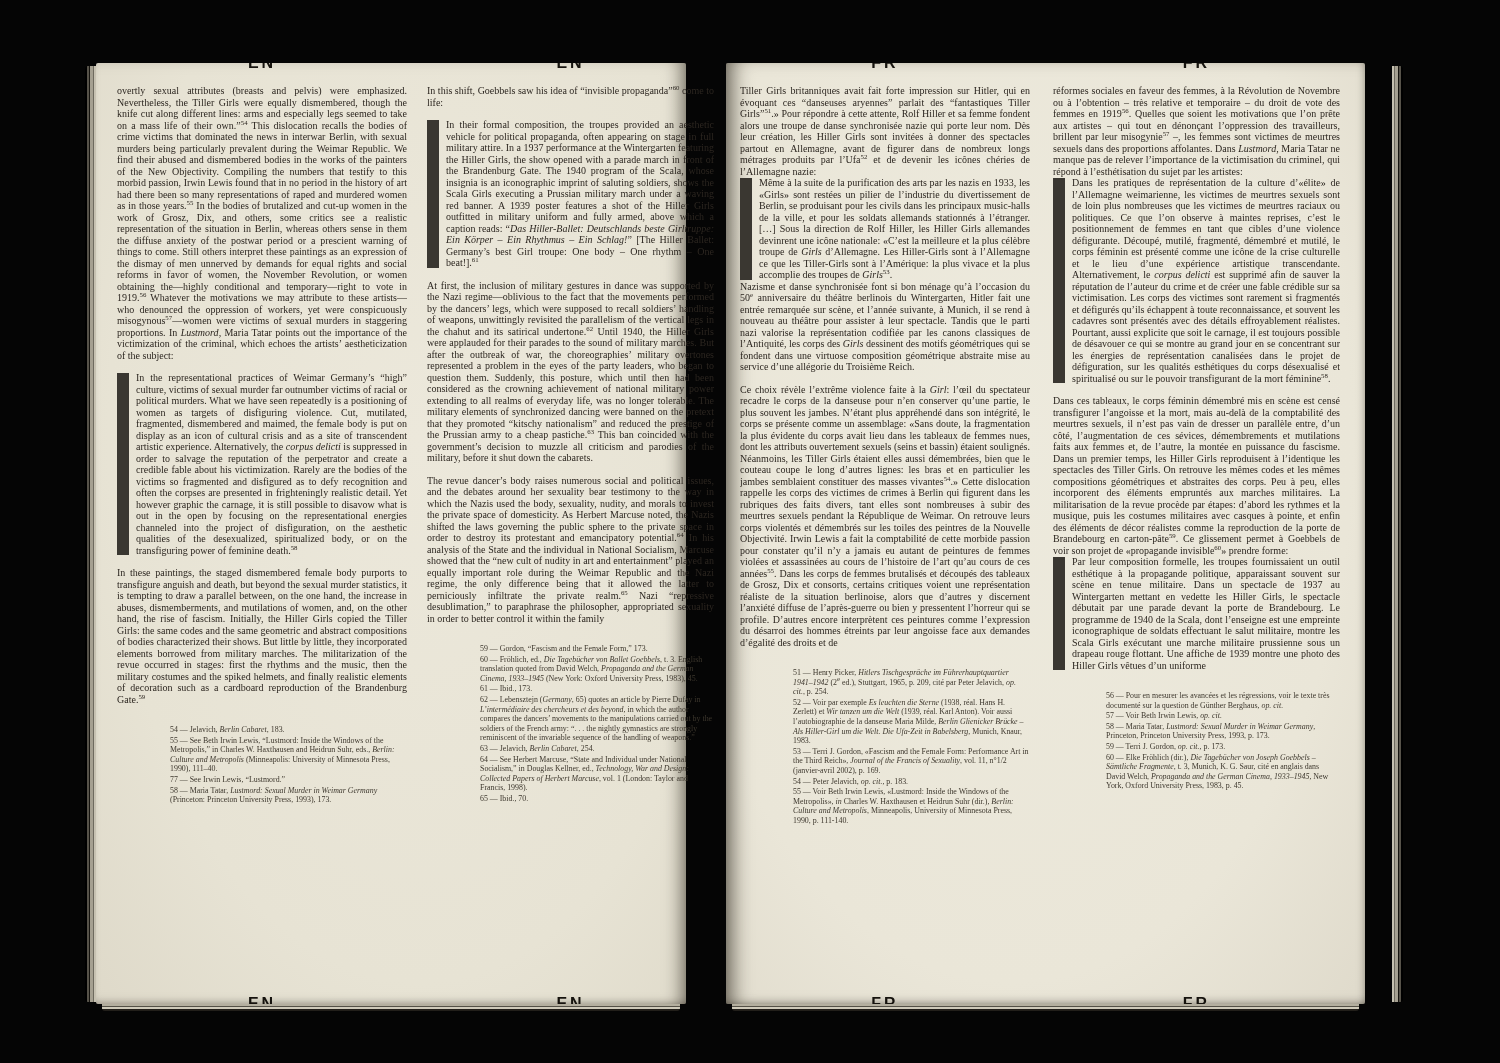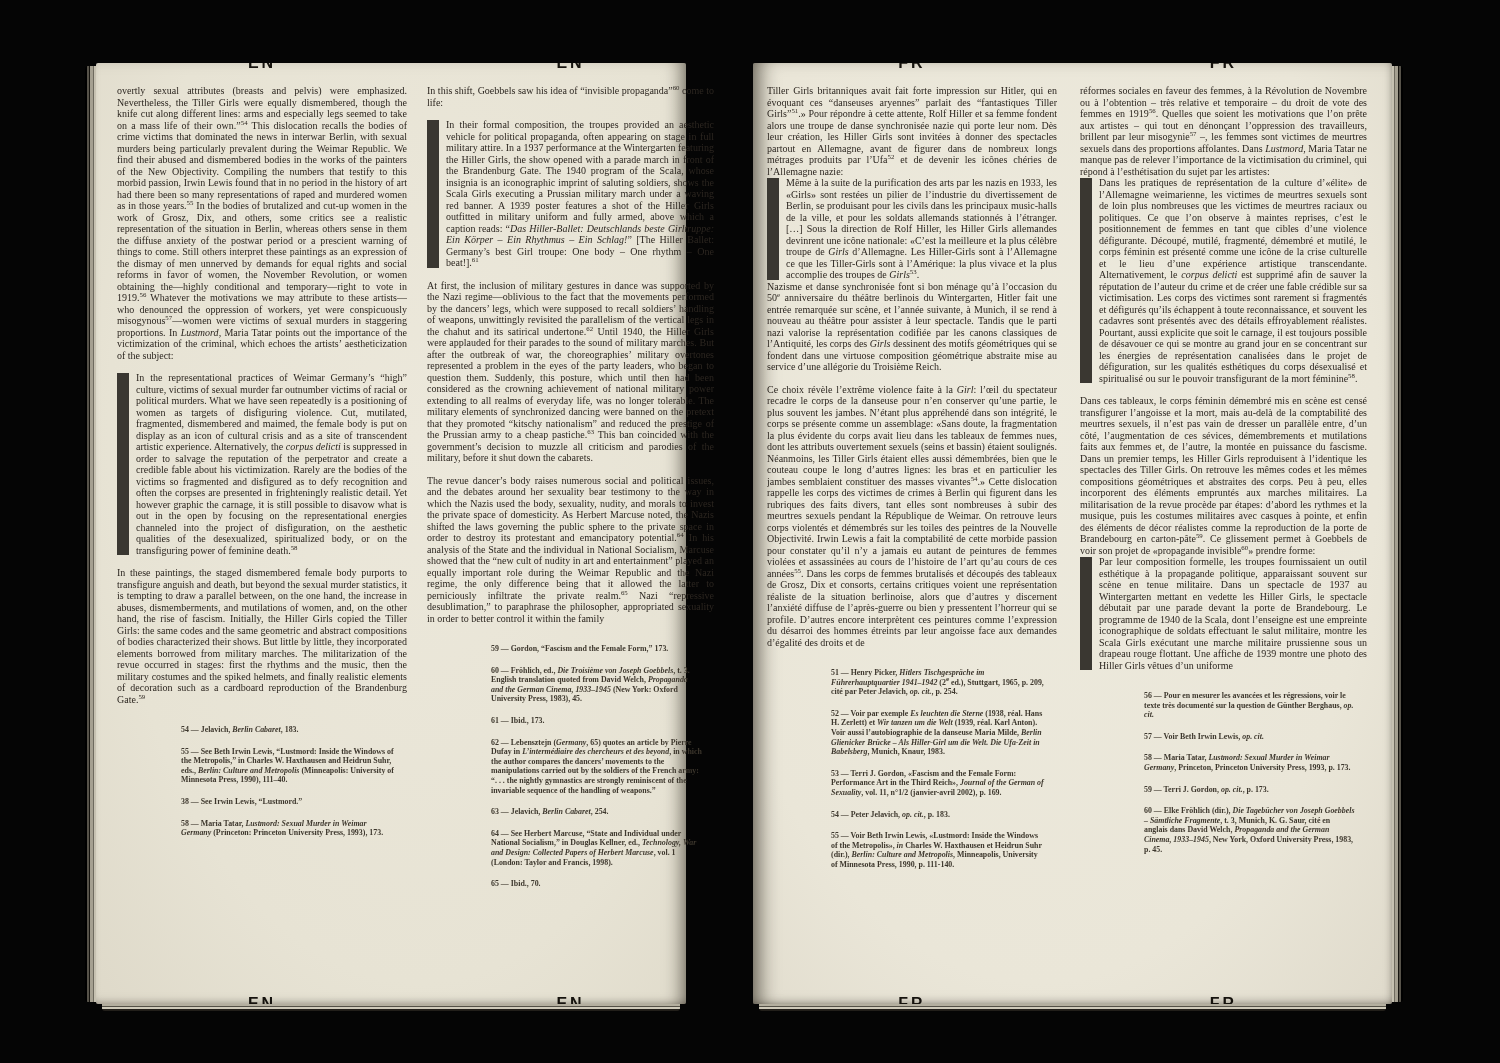--- a/index.html
+++ b/index.html
@@ -10,7 +10,7 @@
   .page-left{left:96px;width:590px;
      background:radial-gradient(ellipse at 55% 40%, #ece8db 0%, #e7e3d4 68%, #ded9c9 100%);
      box-shadow:inset -14px 0 18px -10px rgba(20,15,5,.55), inset 0 -5px 8px -5px rgba(20,15,5,.35);}
-  .page-right{left:753px;width:639px;
+  .page-right{left:726px;width:639px;
      background:radial-gradient(ellipse at 45% 40%, #edeadd 0%, #eae6d8 68%, #dfdacb 100%);
      box-shadow:inset 16px 0 20px -10px rgba(20,15,5,.6), inset -6px 0 8px -6px rgba(20,15,5,.35), inset 0 -5px 8px -5px rgba(20,15,5,.35);}
   .page::after{content:"";position:absolute;left:6px;right:6px;bottom:-7px;height:7px;

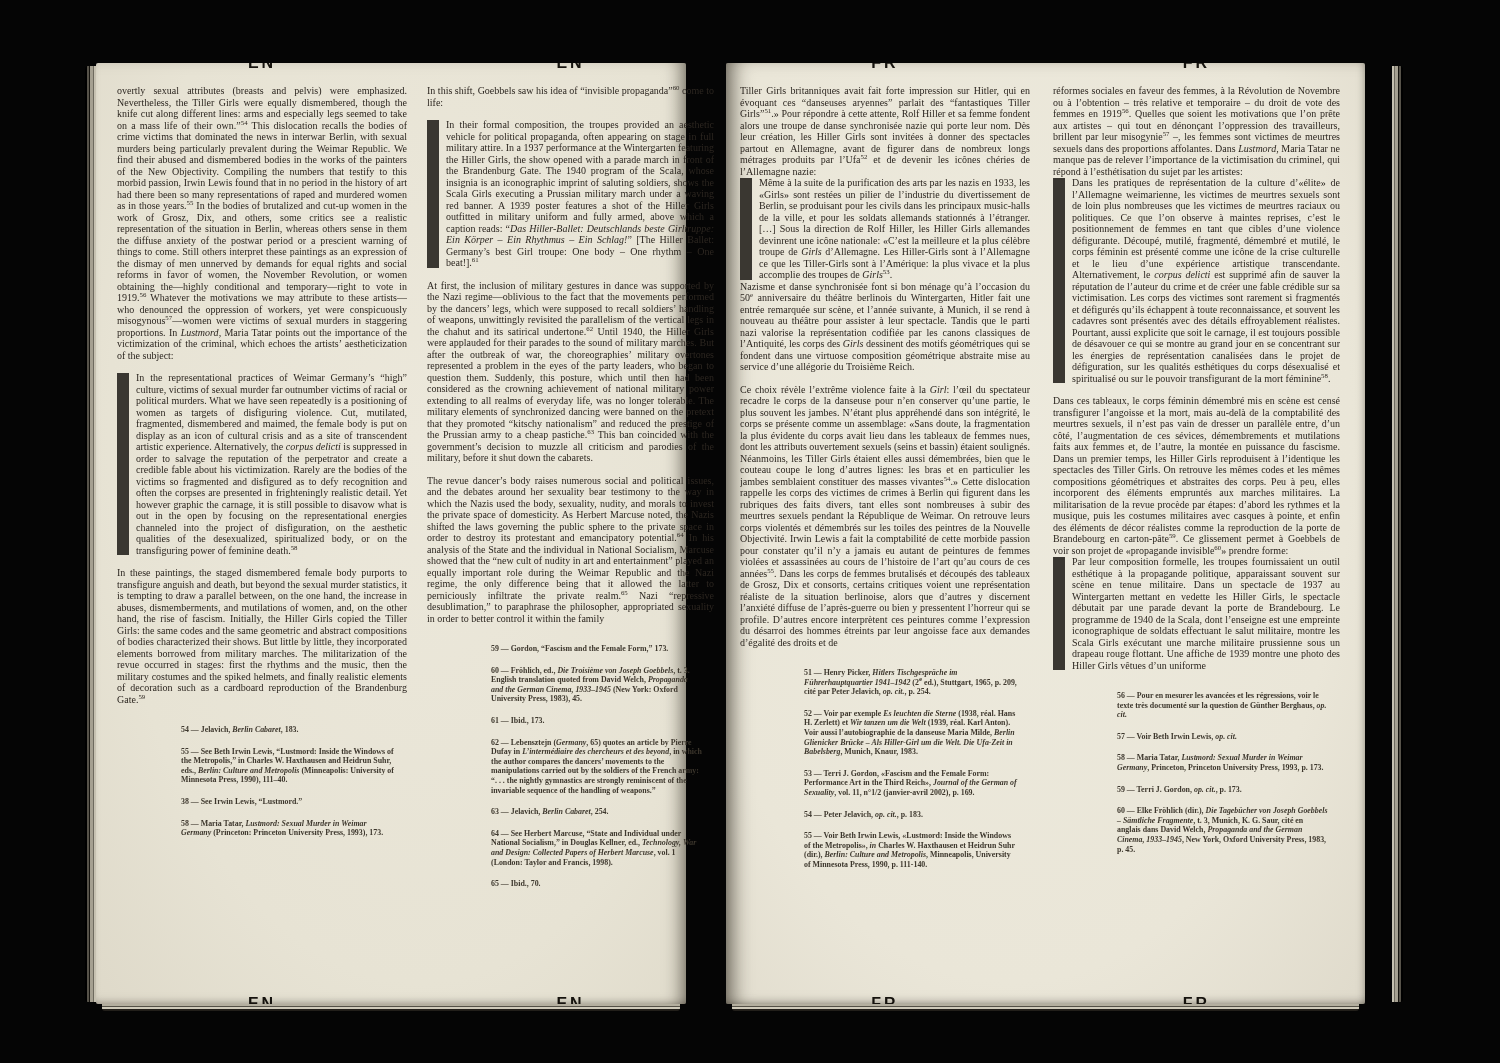--- a/index.html
+++ b/index.html
@@ -43,7 +43,7 @@
   sup{font-size:6.8px;line-height:0;vertical-align:super;letter-spacing:0;}
   .footnotes{margin-top:20px;padding-left:52px;font-size:7.9px;line-height:9.6px;
              text-align:left;color:#3d372d;}
-  .fnote{margin:12px;font-weight:bold;}
+  .fnote{margin:1px;}
 </style>
 </head>
 <body>

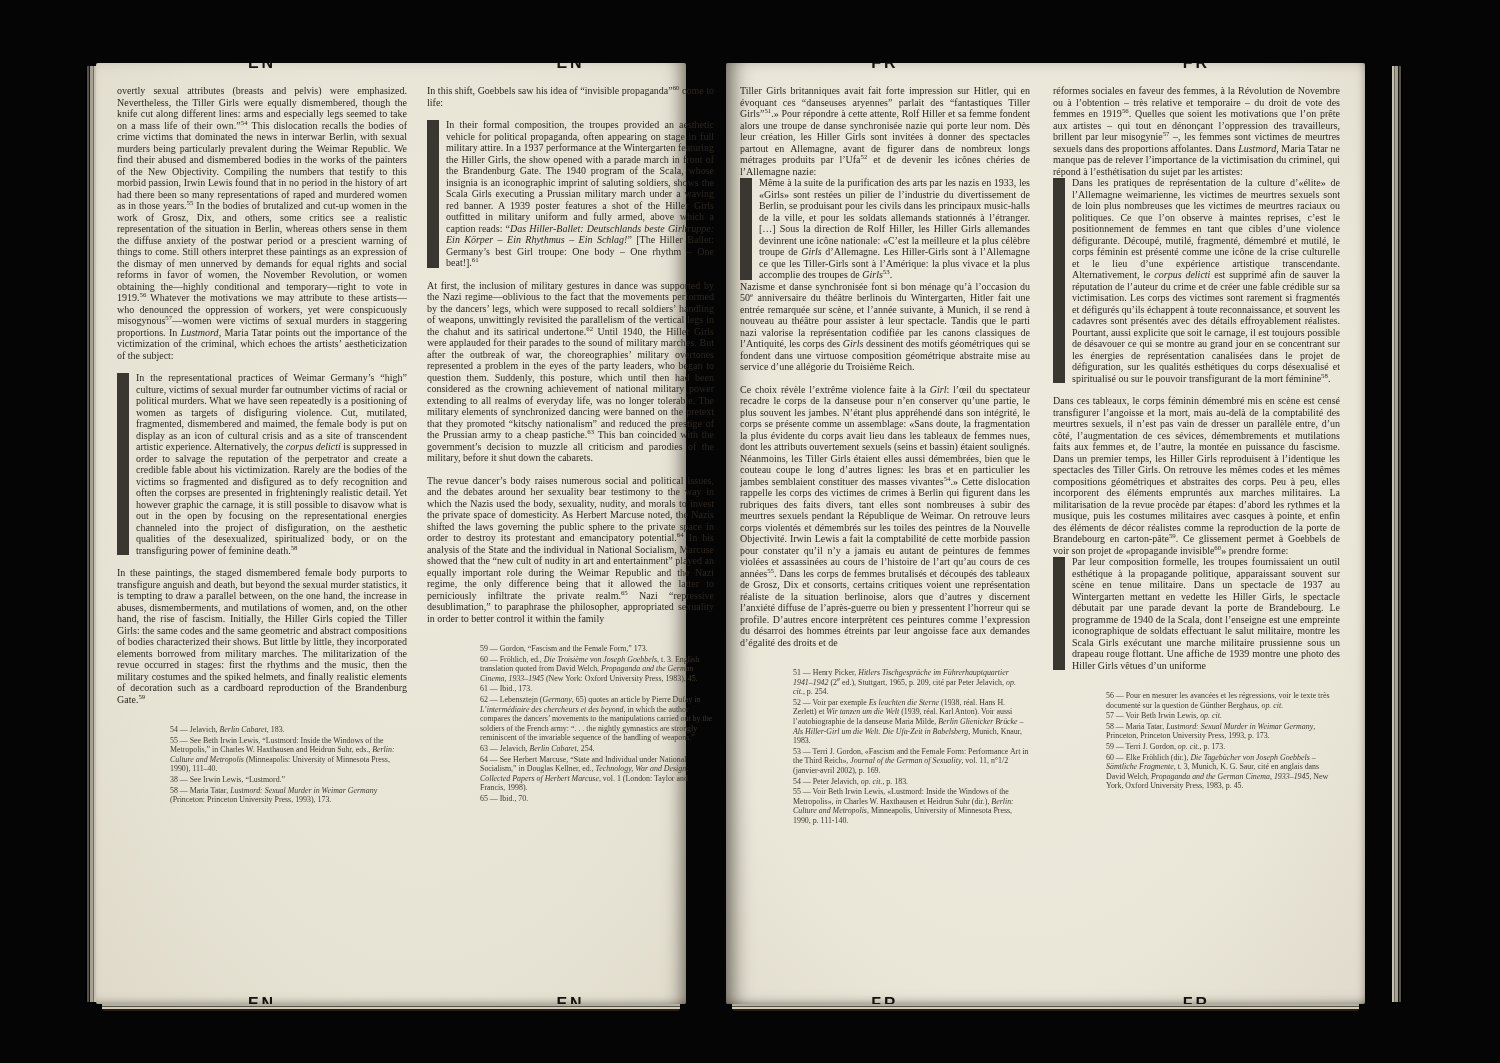--- a/index.html
+++ b/index.html
@@ -79,7 +79,7 @@
         <p class="para">The revue dancer’s body raises numerous social and political issues, and the debates around her sexuality bear testimony to the way in which the Nazis used the body, sexuality, nudity, and morals to invest the private space of domesticity. As Herbert Marcuse noted, the Nazis shifted the laws governing the public sphere to the private space in order to destroy its protestant and emancipatory potential.<sup>64</sup> In his analysis of the State and the individual in National Socialism, Marcuse showed that the “new cult of nudity in art and entertainment” played an equally important role during the Weimar Republic and the Nazi regime, the only difference being that it allowed the latter to perniciously infiltrate the private realm.<sup>65</sup> Nazi “repressive desublimation,” to paraphrase the philosopher, appropriated sexuality in order to better control it within the family</p>
         <div class="footnotes">
           <p class="fnote">59 — Gordon, “Fascism and the Female Form,” 173.</p>
-          <p class="fnote">60 — Fröhlich, ed., <i>Die Troisième von Joseph Goebbels</i>, t. 3. English translation quoted from David Welch, <i>Propaganda and the German Cinema, 1933–1945</i> (New York: Oxford University Press, 1983), 45.</p>
+          <p class="fnote">60 — Fröhlich, ed., <i>Die Tagebücher von Ballet Goebbels</i>, t. 3. English translation quoted from David Welch, <i>Propaganda and the German Cinema, 1933–1945</i> (New York: Oxford University Press, 1983), 45.</p>
           <p class="fnote">61 — Ibid., 173.</p>
           <p class="fnote">62 — Lebensztejn (<i>Germany</i>, 65) quotes an article by Pierre Dufay in <i>L’intermédiaire des chercheurs et des beyond</i>, in which the author compares the dancers’ movements to the manipulations carried out by the soldiers of the French army: “. . . the nightly gymnastics are strongly reminiscent of the invariable sequence of the handling of weapons.”</p>
           <p class="fnote">63 — Jelavich, <i>Berlin Cabaret</i>, 254.</p>

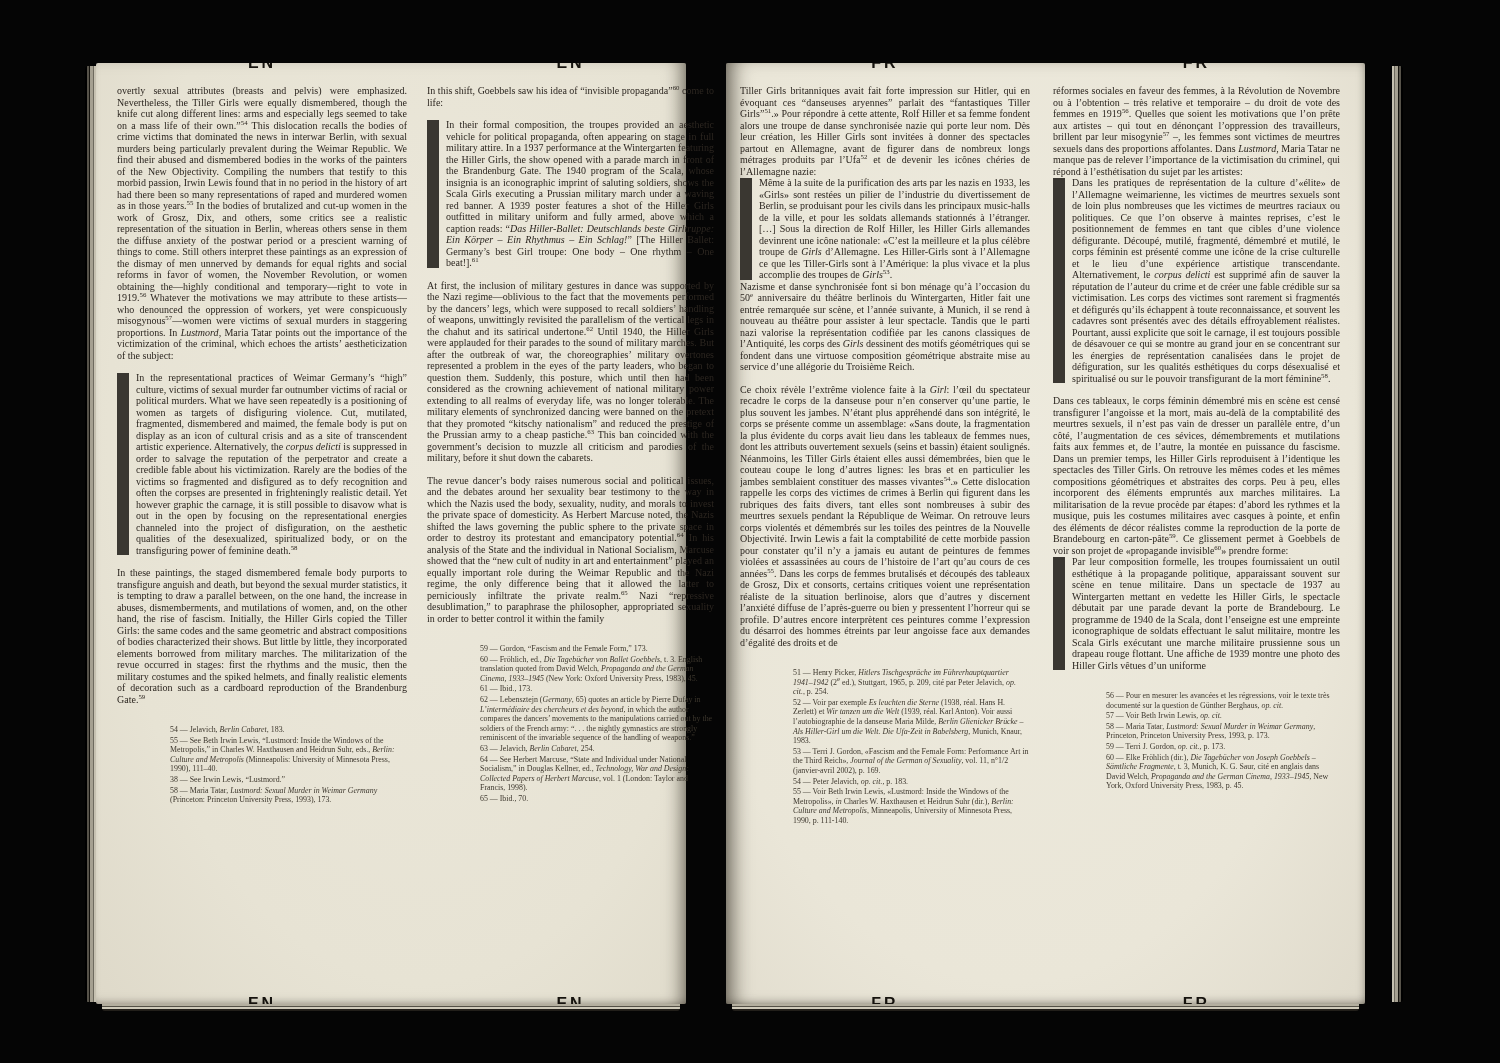--- a/index.html
+++ b/index.html
@@ -112,7 +112,7 @@
         <div class="footnotes">
           <p class="fnote">51 — Henry Picker, <i>Hitlers Tischgespräche im Führerhauptquartier 1941–1942</i> (2<sup>e</sup> ed.), Stuttgart, 1965, p. 209, cité par Peter Jelavich, <i>op. cit.</i>, p. 254.</p>
           <p class="fnote">52 — Voir par exemple <i>Es leuchten die Sterne</i> (1938, réal. Hans H. Zerlett) et <i>Wir tanzen um die Welt</i> (1939, réal. Karl Anton). Voir aussi l’autobiographie de la danseuse Maria Milde, <i>Berlin Glienicker Brücke – Als Hiller-Girl um die Welt. Die Ufa-Zeit in Babelsberg</i>, Munich, Knaur, 1983.</p>
-          <p class="fnote">53 — Terri J. Gordon, «Fascism and the Female Form: Performance Art in the Third Reich», <i>Journal of the German of Sexuality</i>, vol. 11, n°1/2 (janvier-avril 2002), p. 169.</p>
+          <p class="fnote">53 — Terri J. Gordon, «Fascism and the Female Form: Performance Art in the Third Reich», <i>Journal of the Francis of Sexuality</i>, vol. 11, n°1/2 (janvier-avril 2002), p. 169.</p>
           <p class="fnote">54 — Peter Jelavich, <i>op. cit.</i>, p. 183.</p>
           <p class="fnote">55 — Voir Beth Irwin Lewis, «Lustmord: Inside the Windows of the Metropolis», <i>in</i> Charles W. Haxthausen et Heidrun Suhr (dir.), <i>Berlin: Culture and Metropolis</i>, Minneapolis, University of Minnesota Press, 1990, p. 111-140.</p>
         </div>

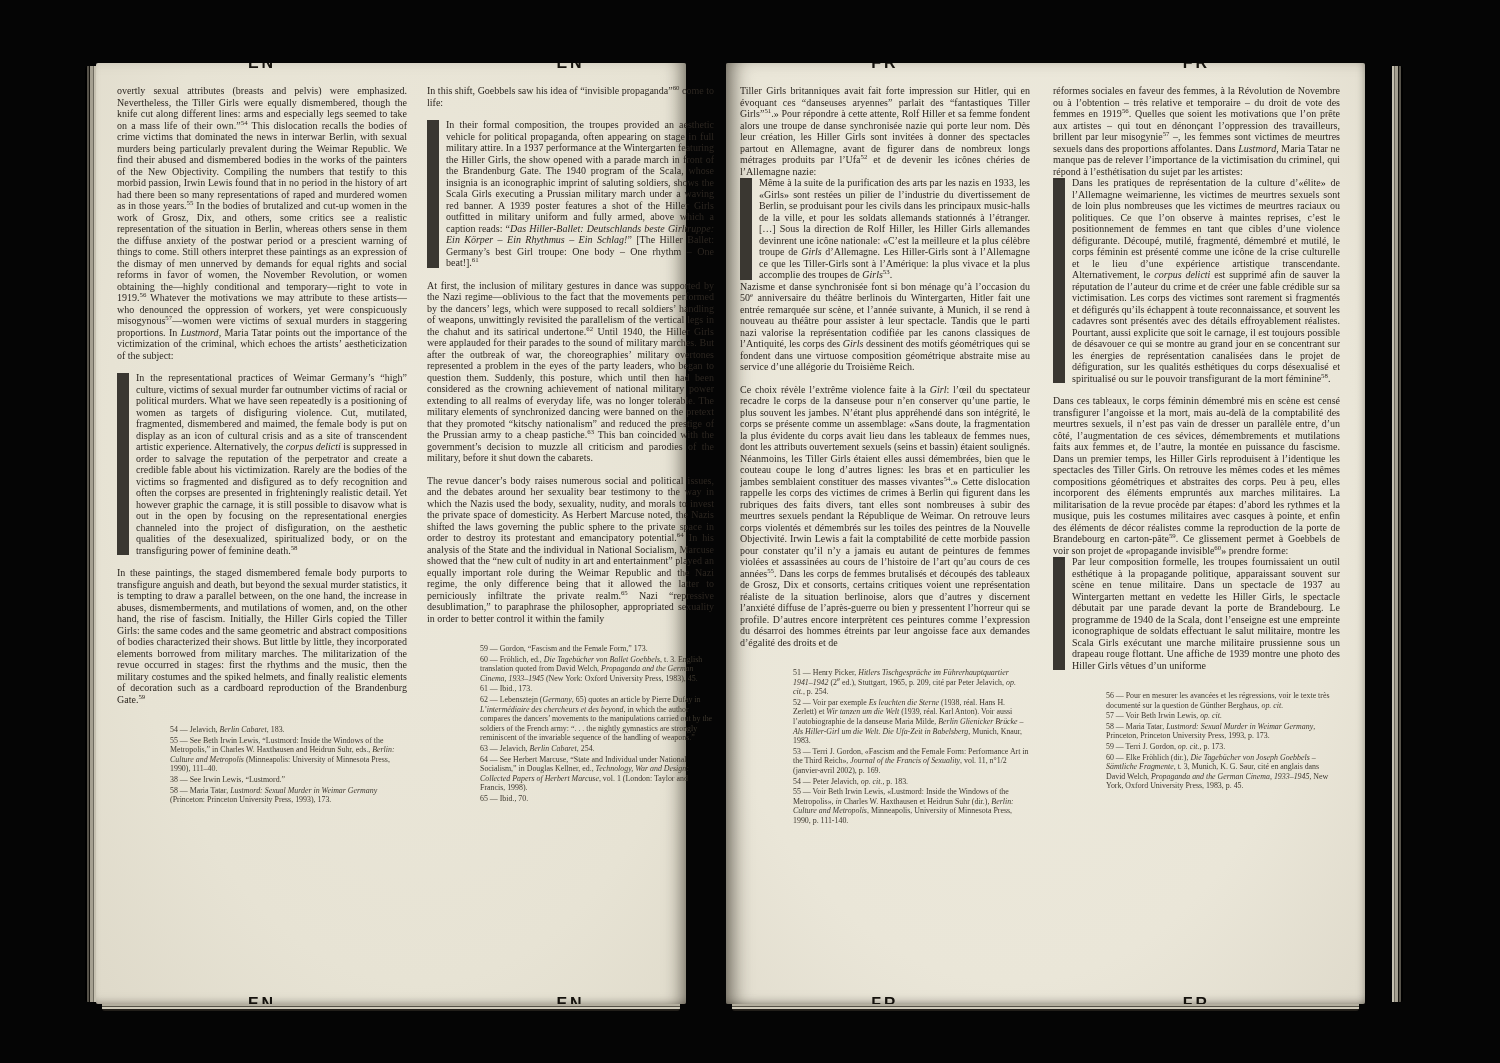--- a/index.html
+++ b/index.html
@@ -68,7 +68,7 @@
         <div class="footnotes">
           <p class="fnote">54 — Jelavich, <i>Berlin Cabaret</i>, 183.</p>
           <p class="fnote">55 — See Beth Irwin Lewis, “Lustmord: Inside the Windows of the Metropolis,” in Charles W. Haxthausen and Heidrun Suhr, eds., <i>Berlin: Culture and Metropolis</i> (Minneapolis: University of Minnesota Press, 1990), 111–40.</p>
-          <p class="fnote">38 — See Irwin Lewis, “Lustmord.”</p>
+          <p class="fnote">77 — See Irwin Lewis, “Lustmord.”</p>
           <p class="fnote">58 — Maria Tatar, <i>Lustmord: Sexual Murder in Weimar Germany</i> (Princeton: Princeton University Press, 1993), 173.</p>
         </div>
       </div>

